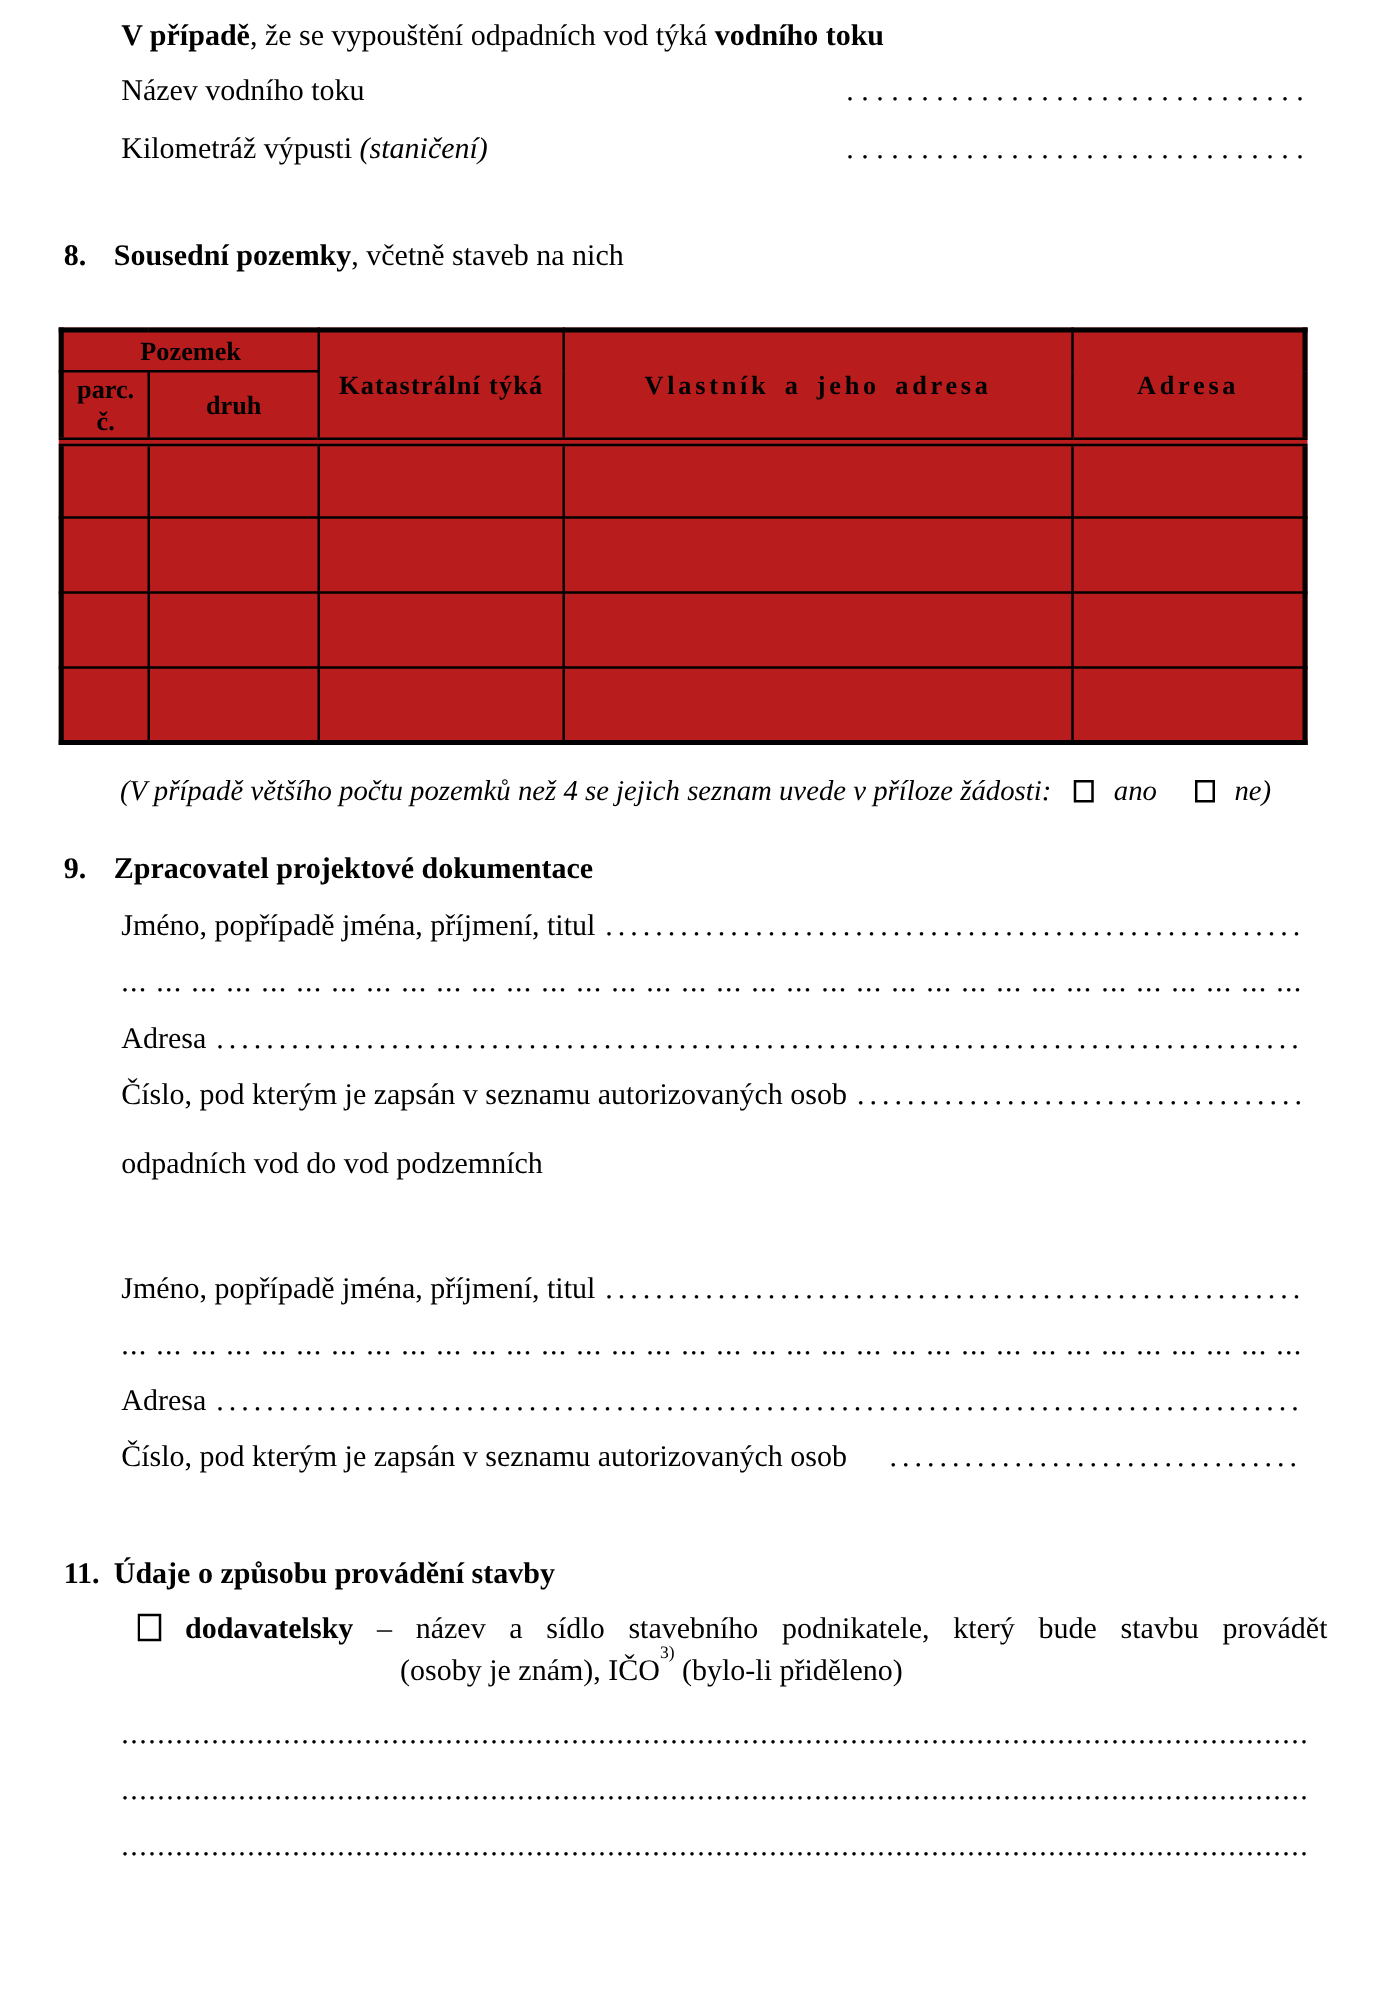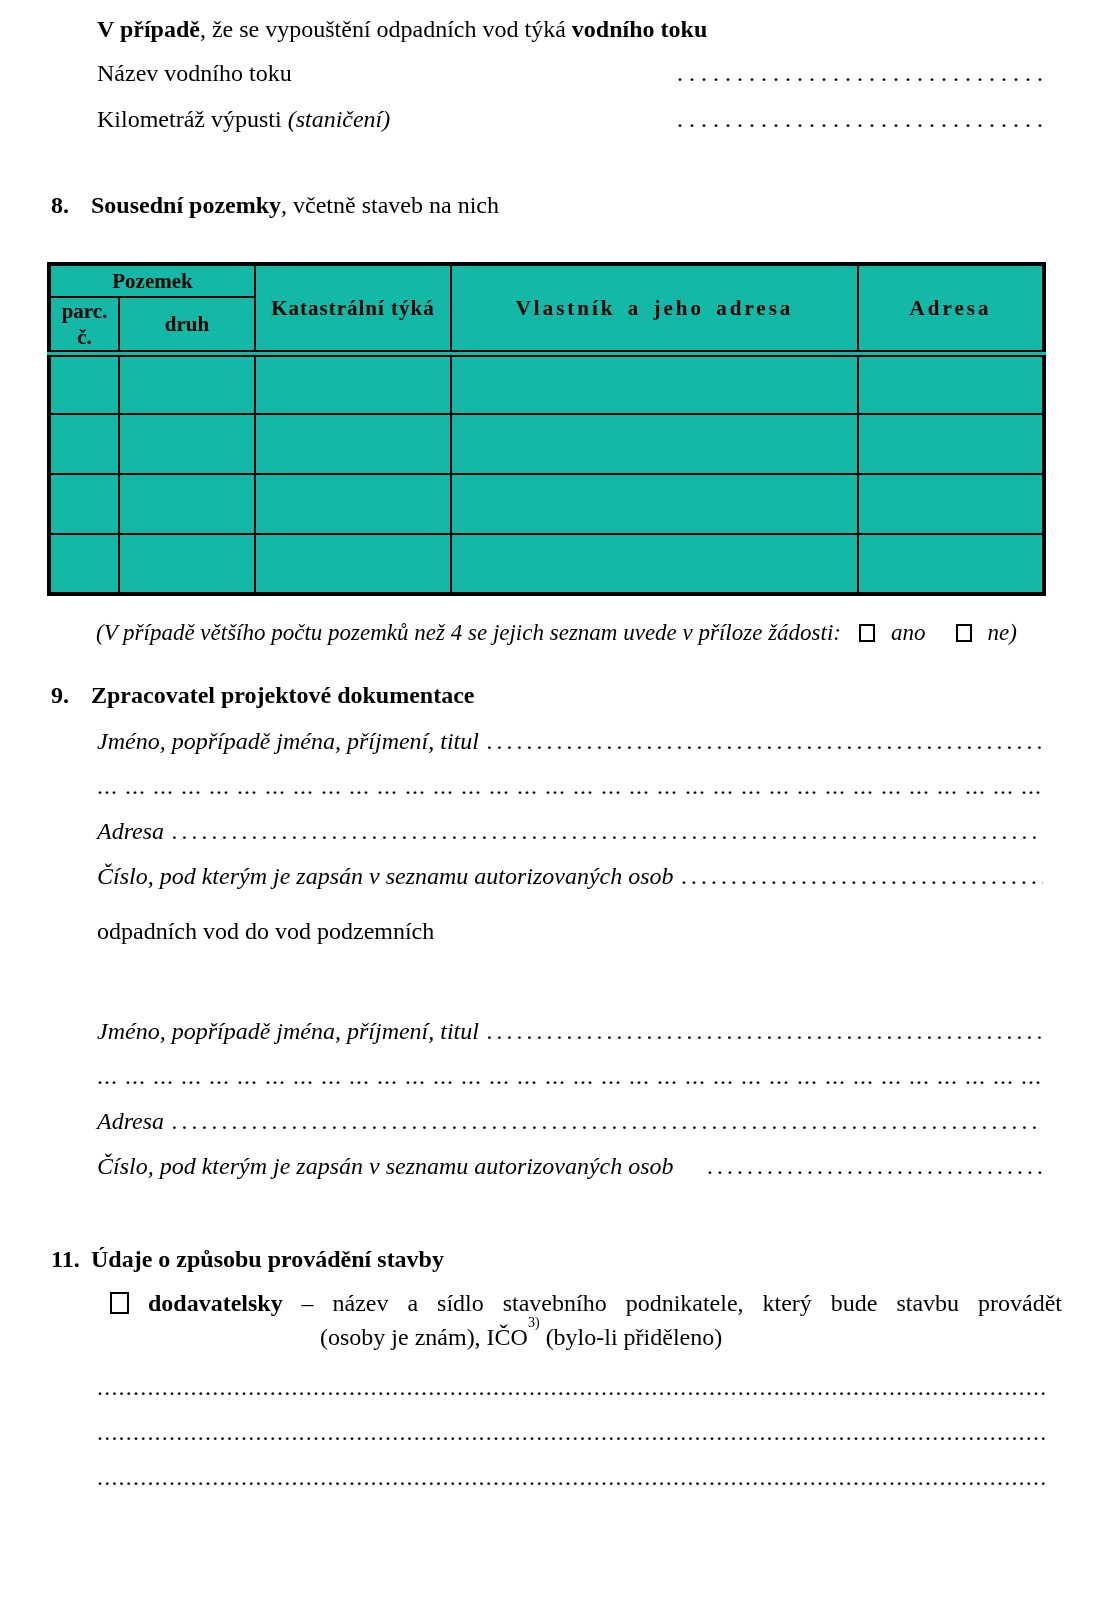--- a/index.html
+++ b/index.html
@@ -29,7 +29,7 @@
   .note { font-size:23px; white-space:nowrap; }
   .cb { display:inline-block; width:16px; height:18px; border:2px solid #000; vertical-align:-2px; background:#fff; }
   .cb-lg { display:inline-block; width:19px; height:22px; border:2px solid #000; vertical-align:-3px; background:#fff; }
-  table.ptable { position:absolute; left:47px; top:262px; border-collapse:collapse; table-layout:fixed; border:4px solid #000; background:#14b8a6; }
+  table.ptable { position:absolute; left:47px; top:262px; border-collapse:collapse; table-layout:fixed; border:4px solid #000; background:#b91c1c; }
   .ptable th, .ptable td { border:2px solid #000; padding:0 4px; }
   .ptable thead th { font-size:21px; font-weight:bold; text-align:center; vertical-align:middle; line-height:26px; }
   .ptable tr.gh { height:33px; }

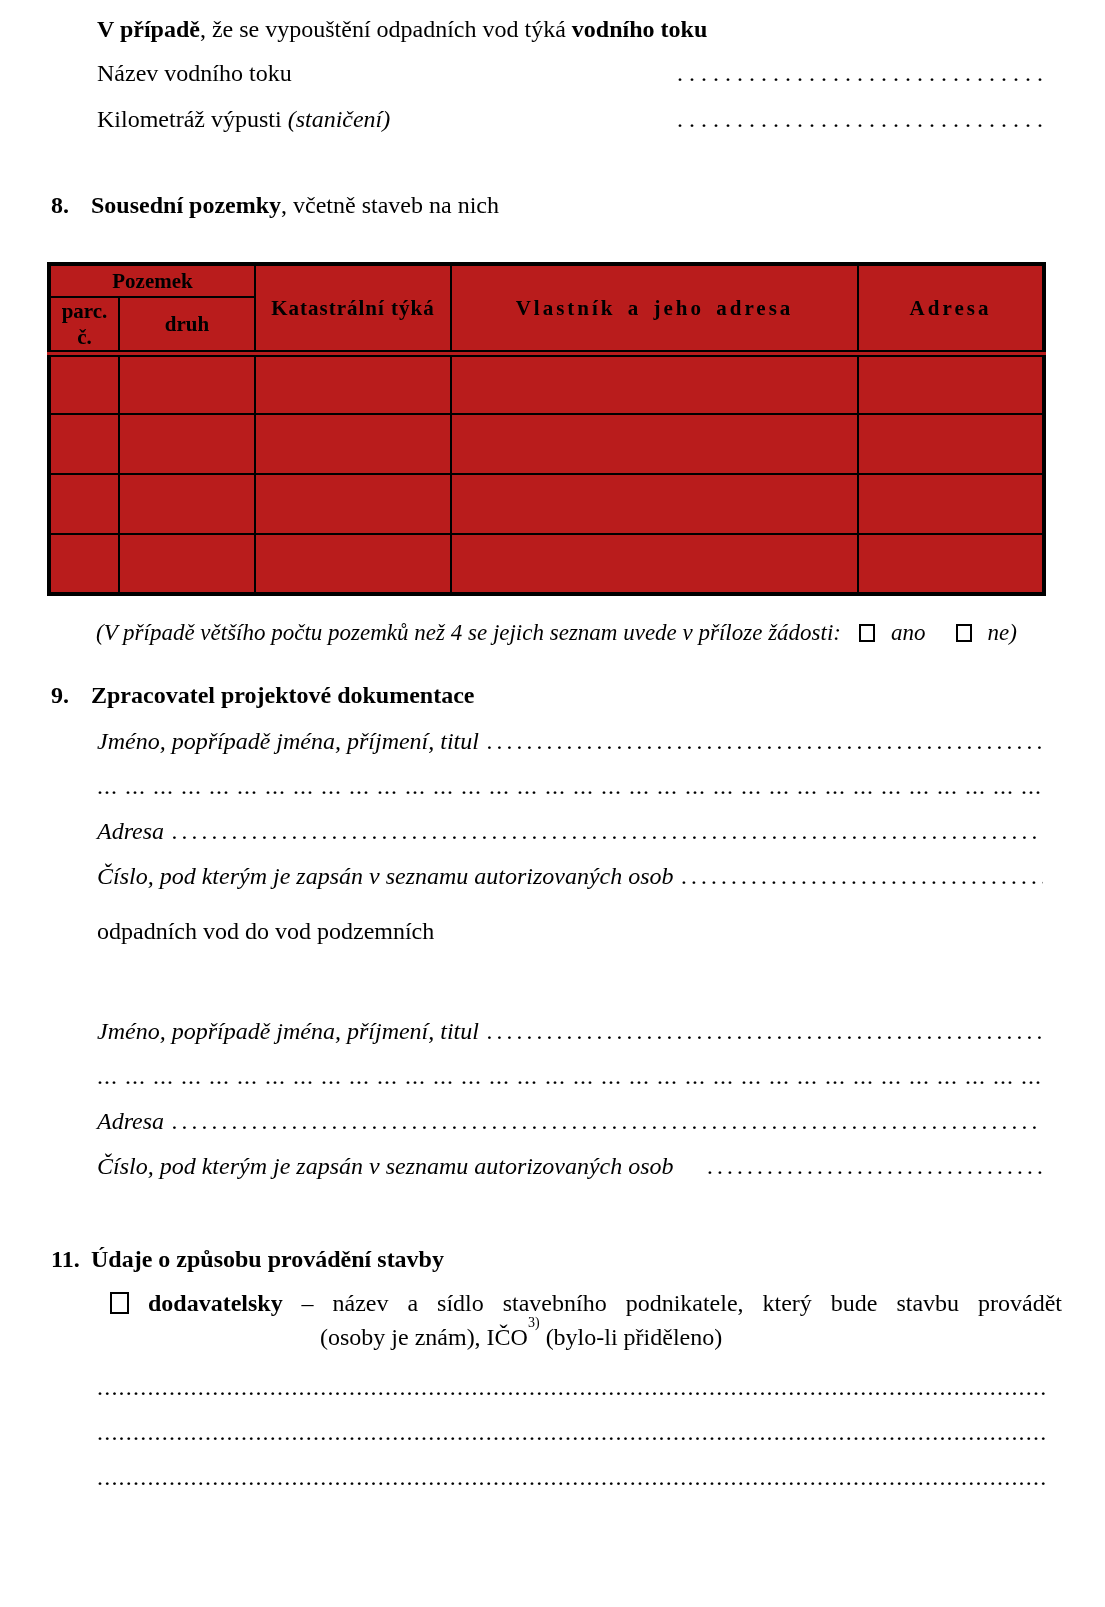--- a/index.html
+++ b/index.html
@@ -14,7 +14,7 @@
   b, .b { font-weight:bold; }
   .it { font-style:italic; }
   .num { display:inline-block; width:40px; font-weight:bold; }
-  .flexrow { display:flex; align-items:flex-end; white-space:nowrap;font-style:italic; }
+  .flexrow { display:flex; align-items:flex-end; white-space:nowrap; }
   .lbl { flex:0 0 auto; margin-right:8px; }
   .lbl-wide { flex:0 0 auto; margin-right:34px; }
   .fill { flex:1 1 auto; overflow:hidden; white-space:nowrap; }

